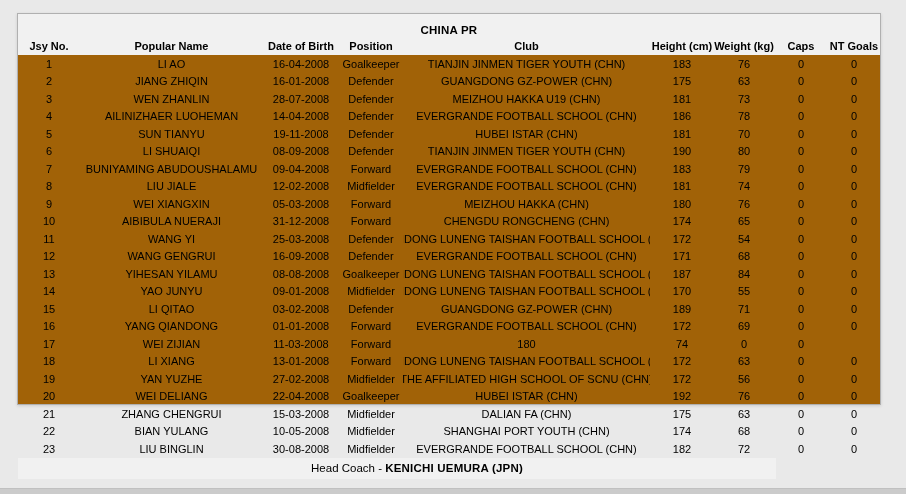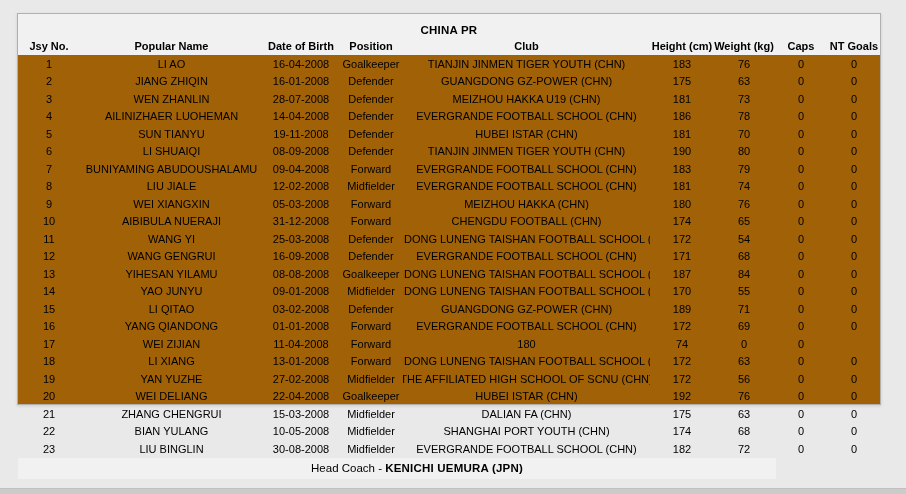--- a/index.html
+++ b/index.html
@@ -199,7 +199,7 @@
         <div class="cell">AIBIBULA NUERAJI</div>
         <div class="cell">31-12-2008</div>
         <div class="cell">Forward</div>
-        <div class="cell">CHENGDU FOOTBALL (CHN)</div>
+        <div class="cell">CHENGDU RONGCHENG (CHN)</div>
         <div class="cell">174</div>
         <div class="cell">65</div>
         <div class="cell">0</div>

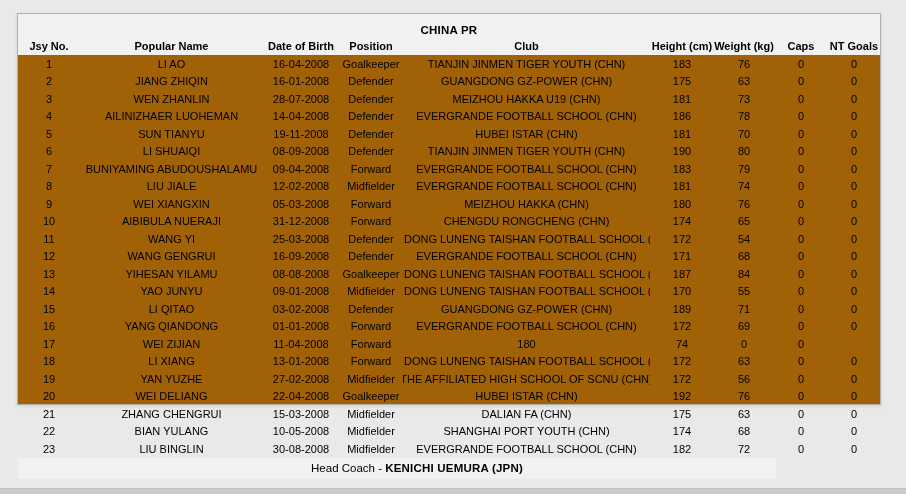--- a/index.html
+++ b/index.html
@@ -281,7 +281,7 @@
       <div class="grid row">
         <div class="cell">17</div>
         <div class="cell">WEI ZIJIAN</div>
-        <div class="cell">11-04-2008</div>
+        <div class="cell">11-03-2008</div>
         <div class="cell">Forward</div>
         <div class="cell">180</div>
         <div class="cell">74</div>

